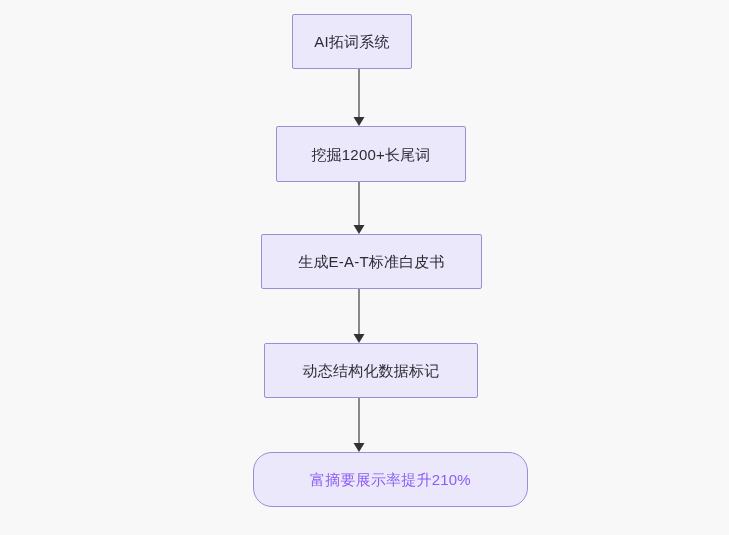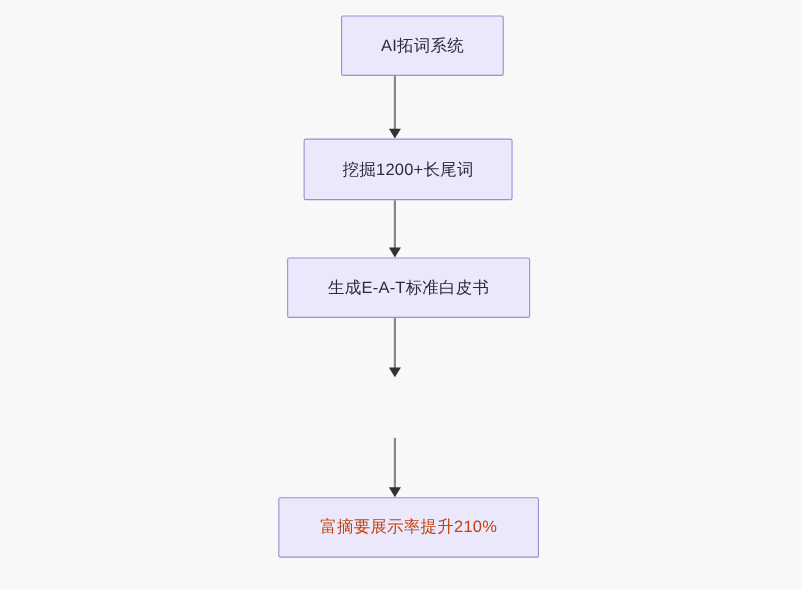--- a/index.html
+++ b/index.html
@@ -73,7 +73,7 @@
         <polygon points="12,54 6.5,45 17.5,45" fill="#333333"></polygon>
       </svg>
     </div>
-    <div class="node" style="left: 310px; top: 14px; width: 148px; height: 55px; background: rgb(236, 232, 251); border-color: rgb(161, 138, 214); color: rgb(43, 43, 51);">
+    <div class="node" style="left: 292px; top: 14px; width: 120px; height: 55px; background: rgb(236, 232, 251); border-color: rgb(161, 138, 214); color: rgb(43, 43, 51);">
       <span class="node-label">AI拓词系统</span>
     </div>
     <div class="node" style="left: 276px; top: 126px; width: 190px; height: 56px; background: rgb(236, 232, 251); border-color: rgb(161, 138, 214); color: rgb(43, 43, 51);">

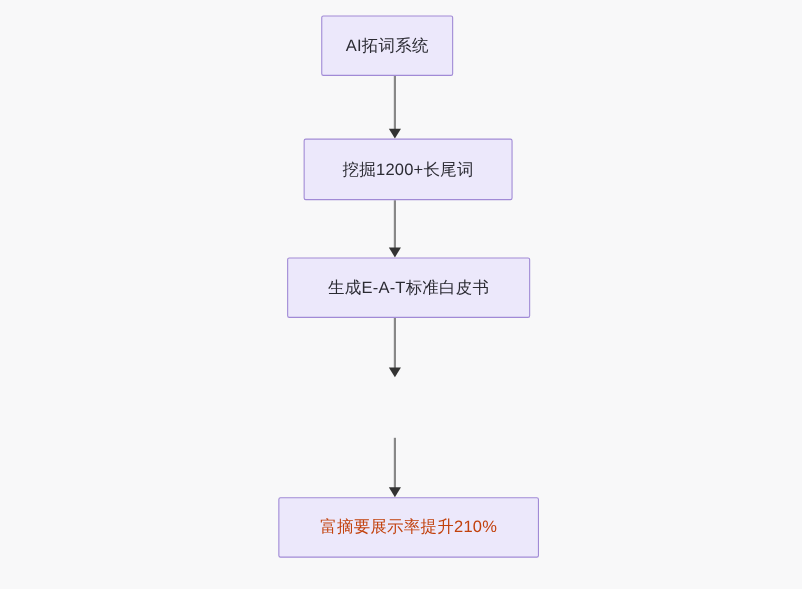--- a/index.html
+++ b/index.html
@@ -82,6 +82,9 @@
     <div class="node" style="left: 261px; top: 234px; width: 221px; height: 55px; background: rgb(236, 232, 251); border-color: rgb(161, 138, 214); color: rgb(43, 43, 51); text-align: right;">
       <span class="node-label">生成E-A-T标准白皮书</span>
     </div>
+    <div class="node" style="left: 264px; top: 343px; width: 214px; height: 55px; background: rgb(236, 232, 251); border-color: rgb(161, 138, 214); color: rgb(43, 43, 51);">
+      <span class="node-label">动态结构化数据标记</span>
+    </div>
     <div class="node" style="left: 253px; top: 452px; width: 237px; height: 55px; background: rgb(236, 232, 251); border-color: rgb(161, 138, 214); color: #c2410c;">
       <span class="node-label">富摘要展示率提升210%</span>
     </div>

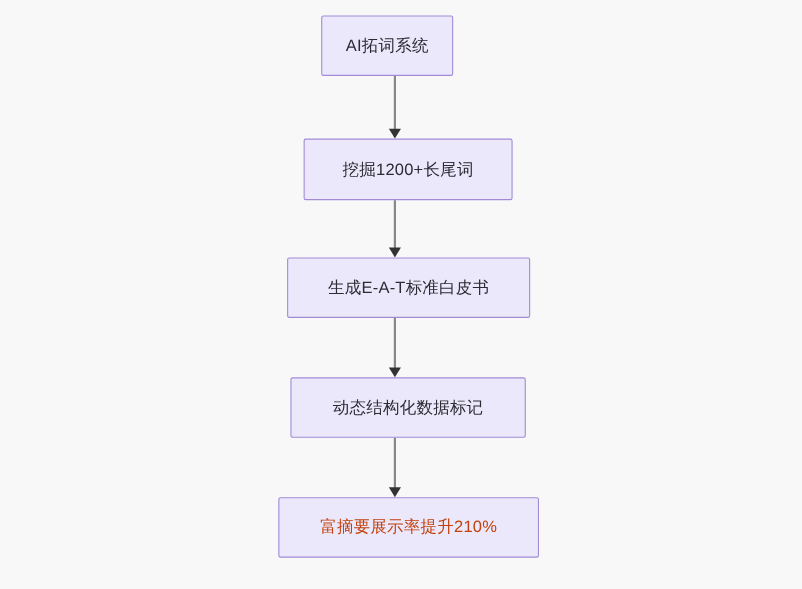--- a/index.html
+++ b/index.html
@@ -85,7 +85,7 @@
     <div class="node" style="left: 264px; top: 343px; width: 214px; height: 55px; background: rgb(236, 232, 251); border-color: rgb(161, 138, 214); color: rgb(43, 43, 51);">
       <span class="node-label">动态结构化数据标记</span>
     </div>
-    <div class="node" style="left: 253px; top: 452px; width: 237px; height: 55px; background: rgb(236, 232, 251); border-color: rgb(161, 138, 214); color: #c2410c;">
+    <div class="node" style="left: 253px; top: 452px; width: 275px; height: 55px; background: rgb(236, 232, 251); border-color: rgb(161, 138, 214); color: #8b5cf6; border-radius: 19px;">
       <span class="node-label">富摘要展示率提升210%</span>
     </div>
   </div>

